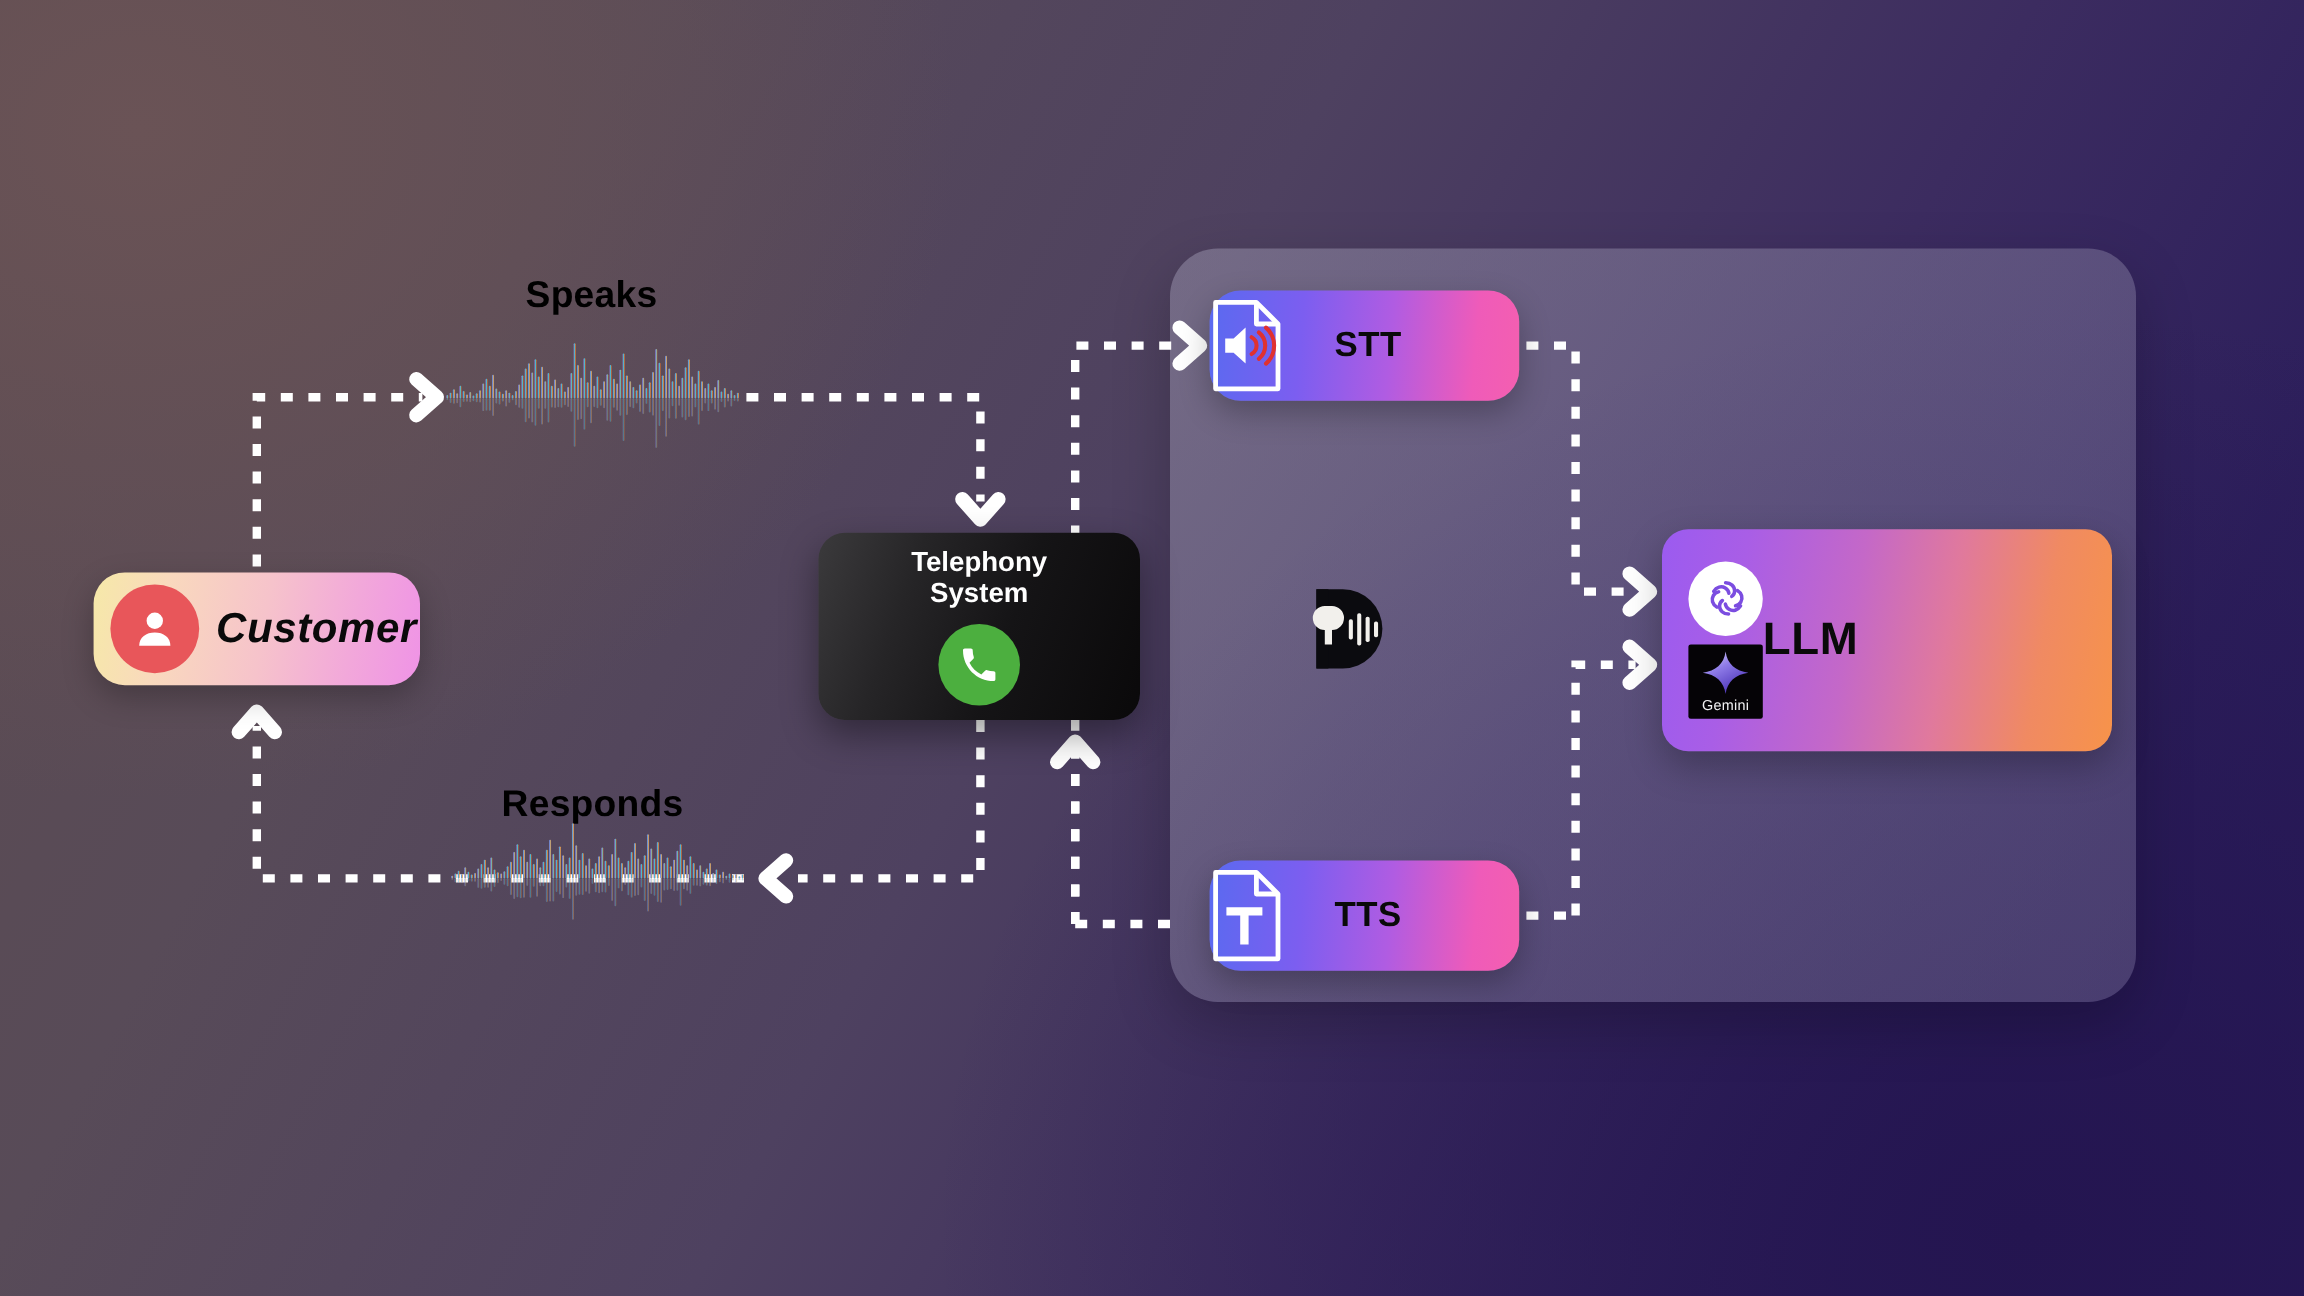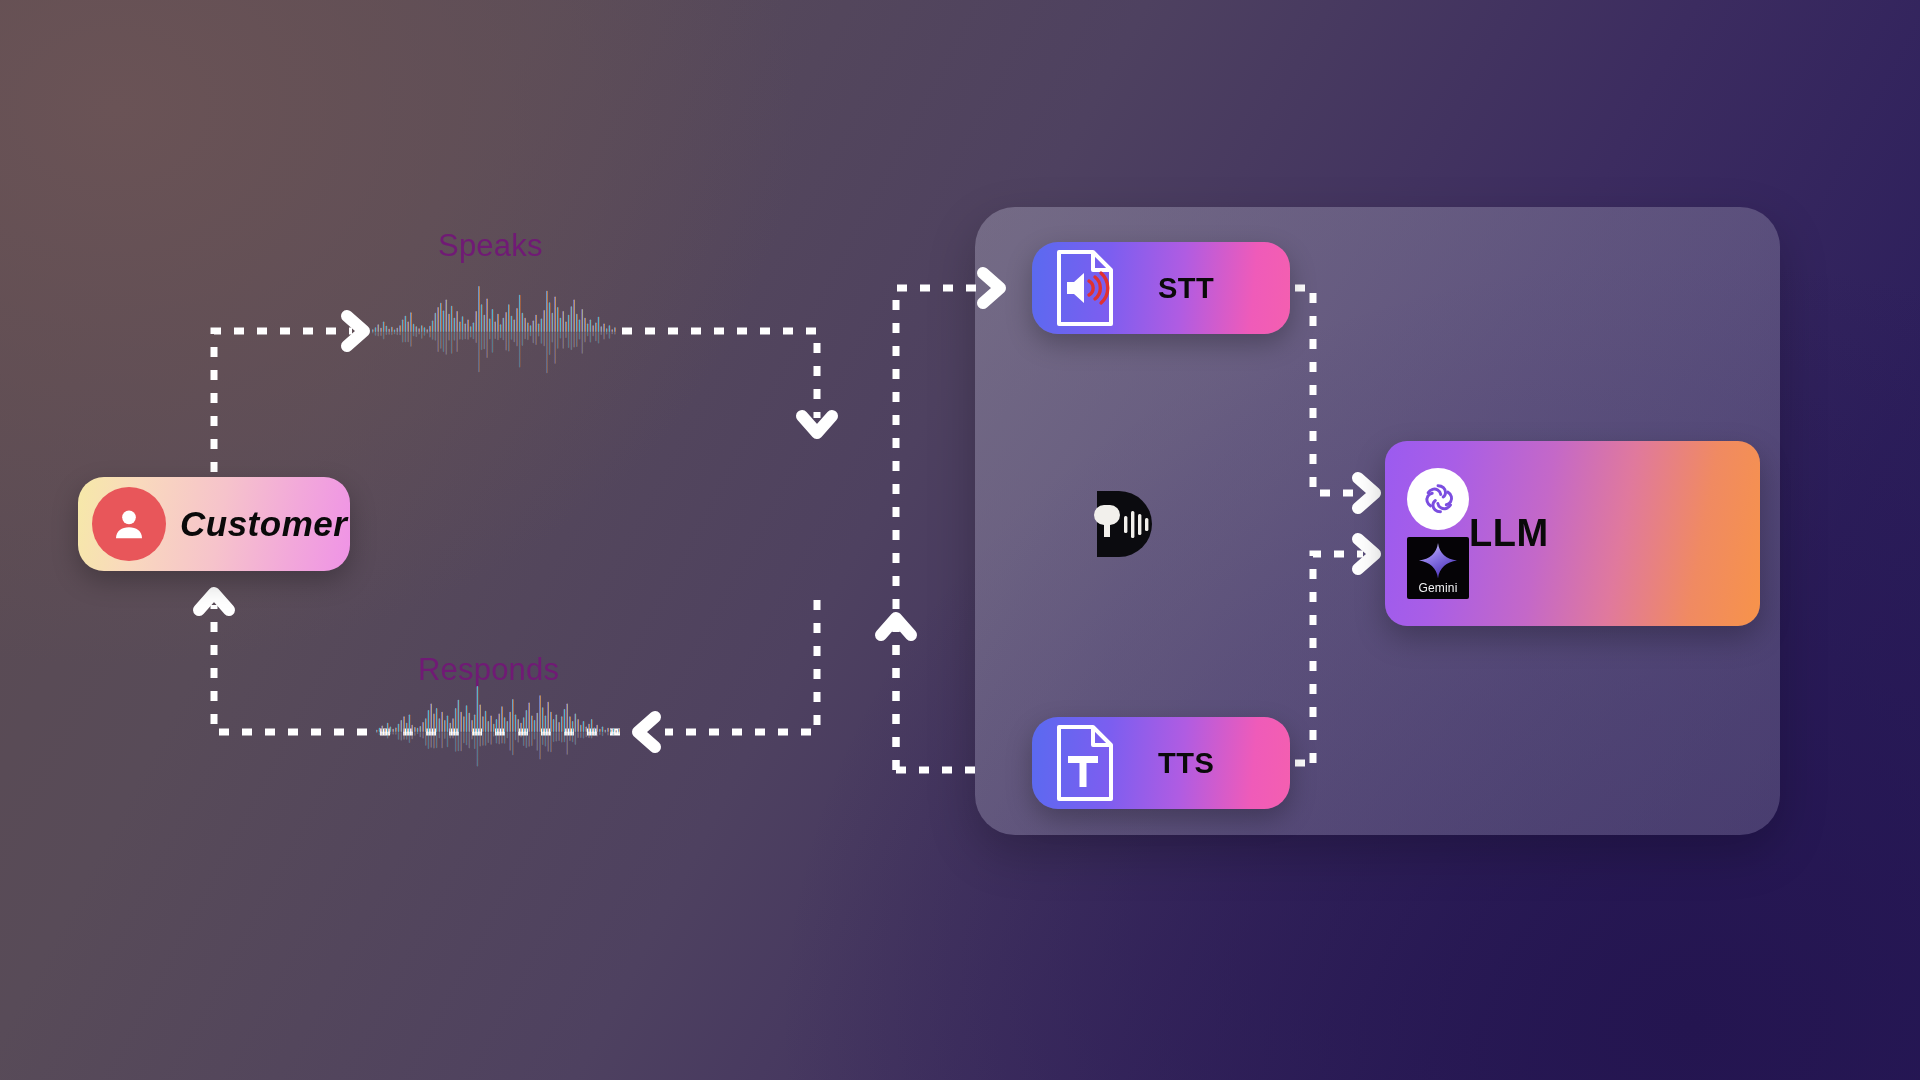--- a/index.html
+++ b/index.html
@@ -103,7 +103,7 @@
 
   
   .caption {
-    position:absolute; font-size:31px; font-weight:normal; color:#701a75;
+    position:absolute; font-size:31px; font-weight:bold; color:#000000;
     letter-spacing:0.2px;
   }
   #cap-speaks { left:438px; top:228px; }

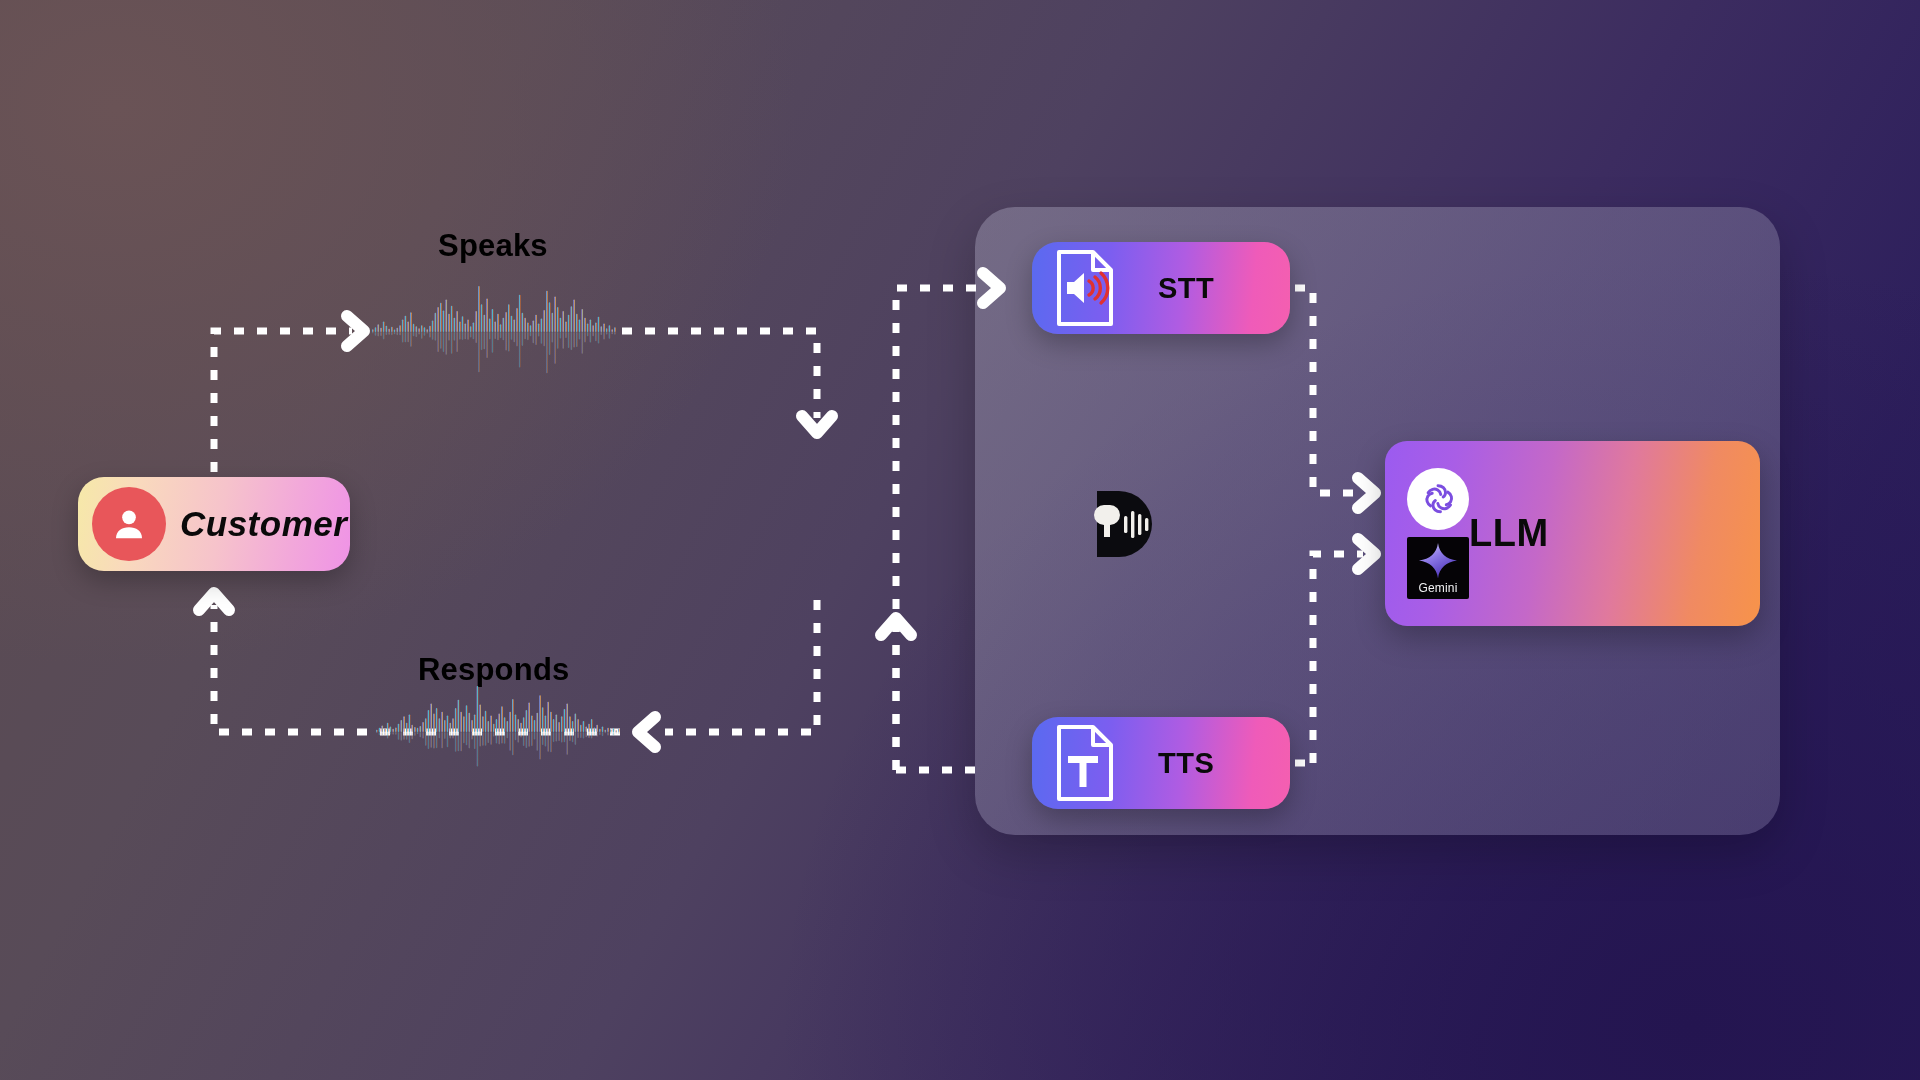--- a/index.html
+++ b/index.html
@@ -63,8 +63,6 @@
     width:258px; height:92px; border-radius:26px;
     background:linear-gradient(95deg,#5a6af0 0%, #7c5ef0 30%, #b05ce2 58%, #ef5bb9 85%, #f45fb0 100%);
     box-shadow:0 10px 26px rgba(0,0,0,0.26);
-    padding-left:22px;
-    margin-left:24px;
   }
   #stt { left:1008px; top:242px; }
   #tts { left:1008px; top:717px; }

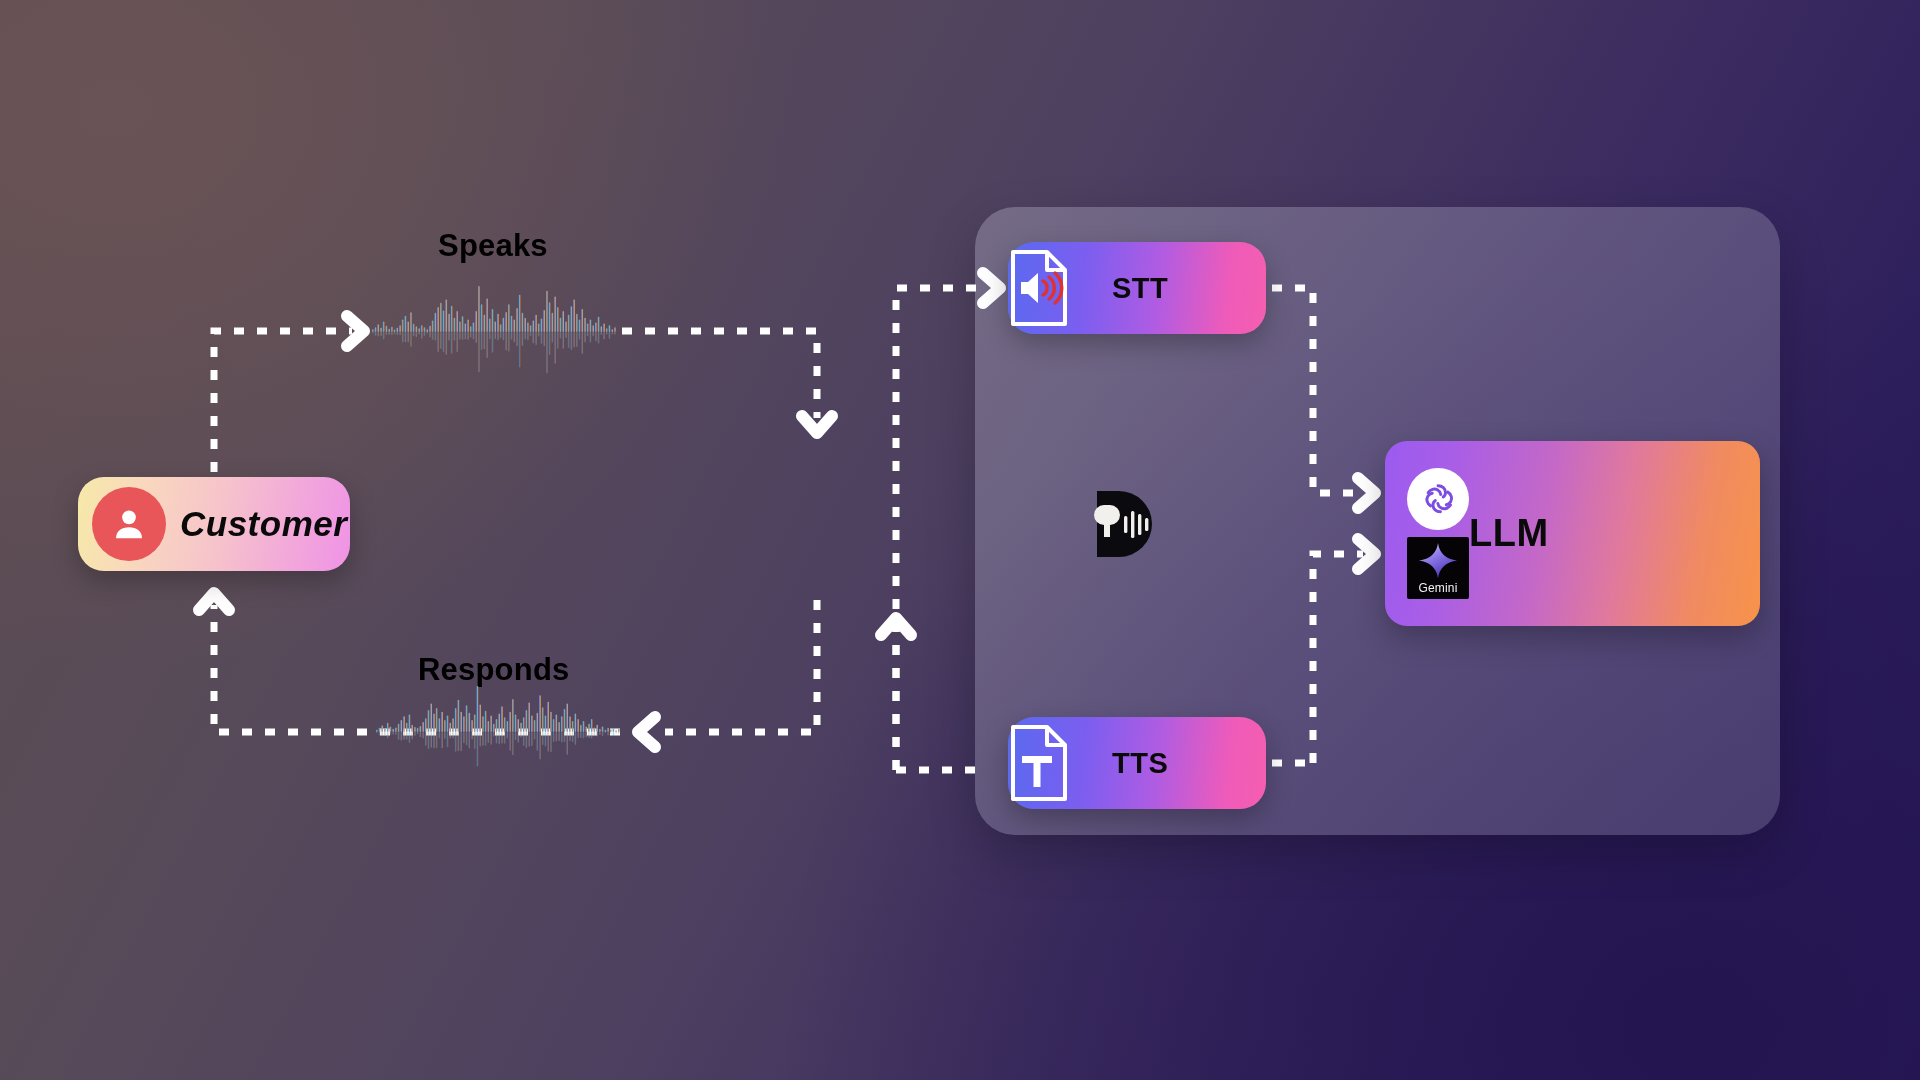--- a/index.html
+++ b/index.html
@@ -567,6 +567,17 @@
     <div class="label">Customer</div>
   </div>
 
+  <div class="node" id="telephony">
+    <div class="tel-title">
+      <div>Telephony</div>
+      <div>System</div>
+    </div>
+    <div class="phone">
+      <svg width="36" height="36" viewBox="0 0 24 24">
+        <path fill="#fff" d="M6.6 10.8c1.5 2.9 3.7 5.1 6.6 6.6l2.2-2.2c.3-.3.7-.4 1-.2 1.1.4 2.3.6 3.6.6.6 0 1 .4 1 1V20c0 .6-.4 1-1 1C10.6 21 3 13.4 3 4c0-.6.4-1 1-1h3.4c.6 0 1 .4 1 1 0 1.3.2 2.5.6 3.6.1.3 0 .7-.2 1z"></path>
+      </svg>
+    </div>
+  </div>
 
   <div class="node iopill" id="stt">
     <svg width="62" height="80" viewBox="0 0 62 80">

